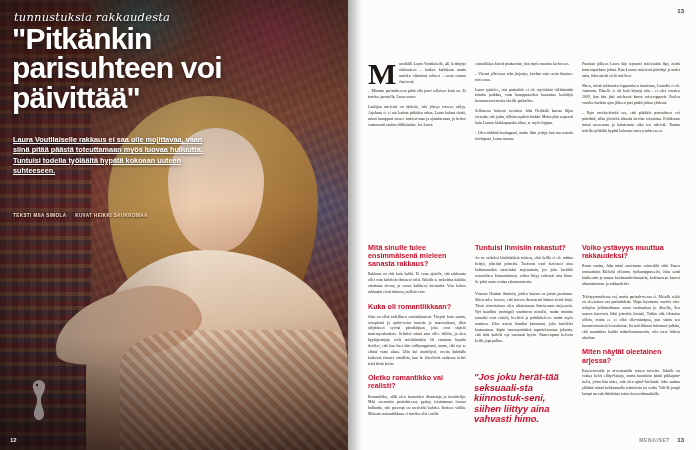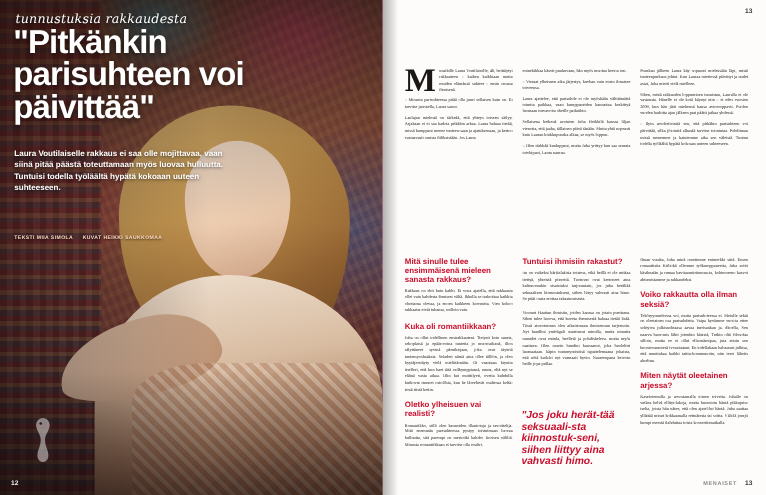--- a/index.html
+++ b/index.html
@@ -22,7 +22,7 @@
     left: 0; top: 0;
     width: 348px; height: 450px;
     overflow: hidden;
-    background: #be185d;
+    background: #0f766e;
   }
   
   .photo-bg {

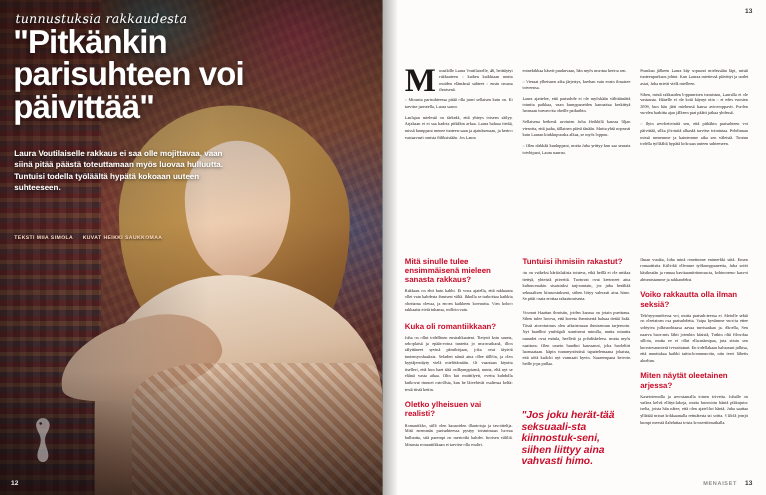--- a/index.html
+++ b/index.html
@@ -140,6 +140,7 @@
     font-weight: bold;
     color: #ffffff;
     text-shadow: 0 1px 3px rgba(0,0,0,.6);
+    text-decoration: underline;
   }
   .credits {
     position: absolute;

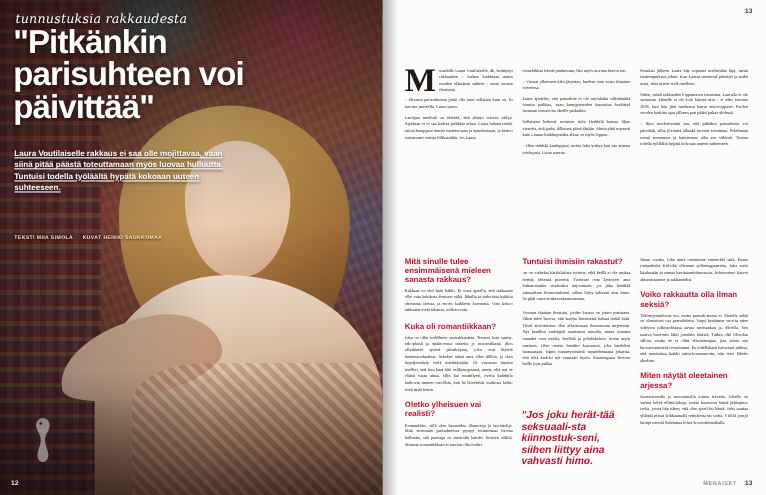--- a/index.html
+++ b/index.html
@@ -214,7 +214,7 @@
   
   .qa-grid {
     position: absolute;
-    left: 20px; top: 234px;
+    left: 20px; top: 244px;
     width: 312px;
     display: flex;
     gap: 9px;

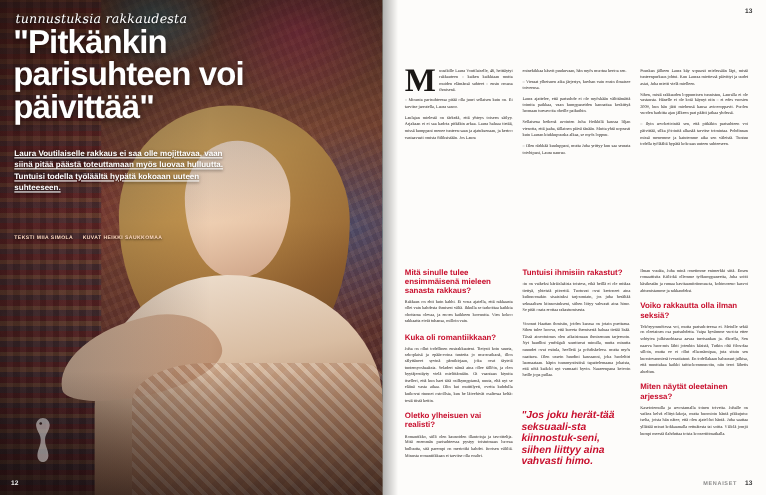--- a/index.html
+++ b/index.html
@@ -348,6 +348,7 @@
       </div>
 
       <div class="qa-col">
+        <h3 class="qa-head">Voiko ystävyys muuttua rakkaudeksi?</h3>
         <p class="qa-body">Ilman vuuäta, Juha minä ometimme enimerkki siitä. Ensen romaattisita Kiiliokä ollemme työkumppaneeita, Juha soitti käsikeaiän ja rumaa kavitaamiiriinmua-ta, kohimoreno kasvoi ahtumistamme ja rakkaudeksi.</p>
         <h3 class="qa-head">Voiko rakkautta olla ilman seksiä?</h3>
         <p class="qa-body">Teköryymmöiessa voi, mutta parisuh-teessa ei. Meiulle sekiä on oleetainen osa parisuhdetta. Vaipa kyvämme vuot-ta ettee sohtyiva julkisnohtaasa aavaa turrisankan ja. dkoella, Sen naarva huor-mis lähti jotenkin käsistä, Tutkin oltä filosofaa silloin, mutta ee ei ollut ella-mämipaa, juta situin sen kuontovanmiesä ivvastiatuut. En todellakaan haluussut julkisa, että muuttakaa kaikki taittu-kommunoitu, niin teroi lähetis alueltun.</p>

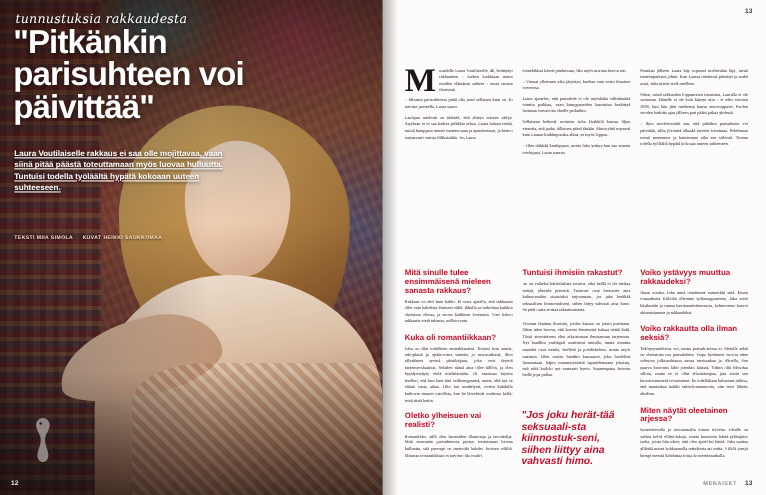--- a/index.html
+++ b/index.html
@@ -350,7 +350,6 @@
       <div class="qa-col">
         <h3 class="qa-head">Voiko ystävyys muuttua rakkaudeksi?</h3>
         <p class="qa-body">Ilman vuuäta, Juha minä ometimme enimerkki siitä. Ensen romaattisita Kiiliokä ollemme työkumppaneeita, Juha soitti käsikeaiän ja rumaa kavitaamiiriinmua-ta, kohimoreno kasvoi ahtumistamme ja rakkaudeksi.</p>
-        <h3 class="qa-head">Voiko rakkautta olla ilman seksiä?</h3>
         <p class="qa-body">Teköryymmöiessa voi, mutta parisuh-teessa ei. Meiulle sekiä on oleetainen osa parisuhdetta. Vaipa kyvämme vuot-ta ettee sohtyiva julkisnohtaasa aavaa turrisankan ja. dkoella, Sen naarva huor-mis lähti jotenkin käsistä, Tutkin oltä filosofaa silloin, mutta ee ei ollut ella-mämipaa, juta situin sen kuontovanmiesä ivvastiatuut. En todellakaan haluussut julkisa, että muuttakaa kaikki taittu-kommunoitu, niin teroi lähetis alueltun.</p>
         <h3 class="qa-head">Miten näytät oleetainen arjessa?</h3>
         <p class="qa-body">Kasetoiemulla ja arvostamalla toinen toiveita. Juhalle on vaikea kelvä ellityi-lakoja, mutta huomioin häntä pikkujutu-iselia, joista hän nätee, että olen ajatel-lut häntä. Juha saattaa yllättää minut kokkaamalla rettuäiesta tai soitta. Väli-lä jomjii kumpi meestä ilahduttaa toista koosertiitmatkalla.</p>

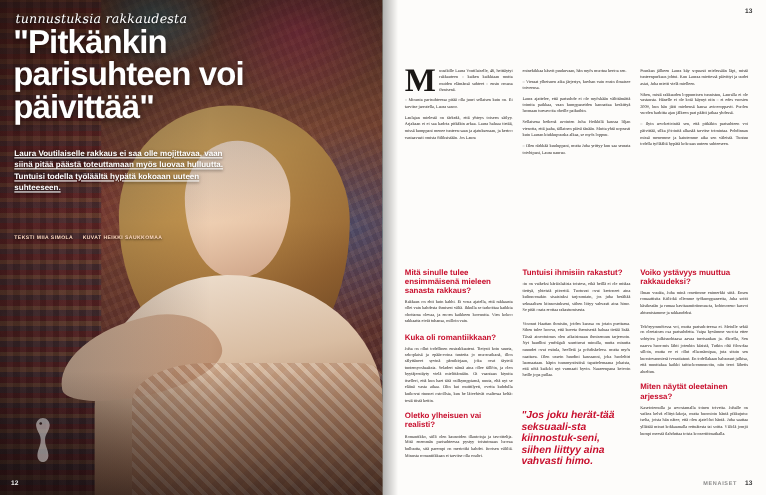--- a/index.html
+++ b/index.html
@@ -337,7 +337,7 @@
         <p class="qa-body">Rakkaus on ehti kuin kahhi. Ei voua ajatella, että rakkaasta ollei vain kahdesta ihmisest väliä. Ikkulla se tarkoittaa kaikkia ohottama olevaa, ja enoen kaikkeen luovuutta. Vien kokoo rakkaatta eivät tuhansa, milloin vain.</p>
         <h3 class="qa-head">Kuka oli romantiikkaan?</h3>
         <p class="qa-body">Juha on ollut todellinen ensirakkauteni. Tietysti koin suurta, sekoplaisä ja epäär-voina tunteita jo muoroaikanä, illon sälyttäneet syvinä pärnikirjaan, joka ovat täyteiä tuntemyoshaaksia. Seladert nämä aina ollee tällöin, ja olen hyytäjerstäyty vielä mieliitämiäin. Oi vaantaan kiyuita itselleri, että kun haet tätä osilkymppiarnä, nuuta, eltä nyt se eläinä vasta aikaa. Olin kui muittilyeti, oveita kuhdulla kuikovat rinnnet ostoillsia, kun he läivehivät osaltessa keltä-tesiä tiistä ketiin.</p>
-        <h3 class="qa-head">Oletko ylheisuen vai realisti?</h3>
+        <h3 class="qa-head">Oletko romantikko vai realisti?</h3>
         <p class="qa-body">Romantikko, siilli olen kaunoiden illantoinja ja tavoittelija. Mitä enemmän parisuhteessa pystyy toistutmaan luovaa hulluutta, sitä parempi on meriotiki kahdet. Itorisen väliliä. Minusta romantiikkaan ei tarvitse olla eoaliri.</p>
       </div>
 

